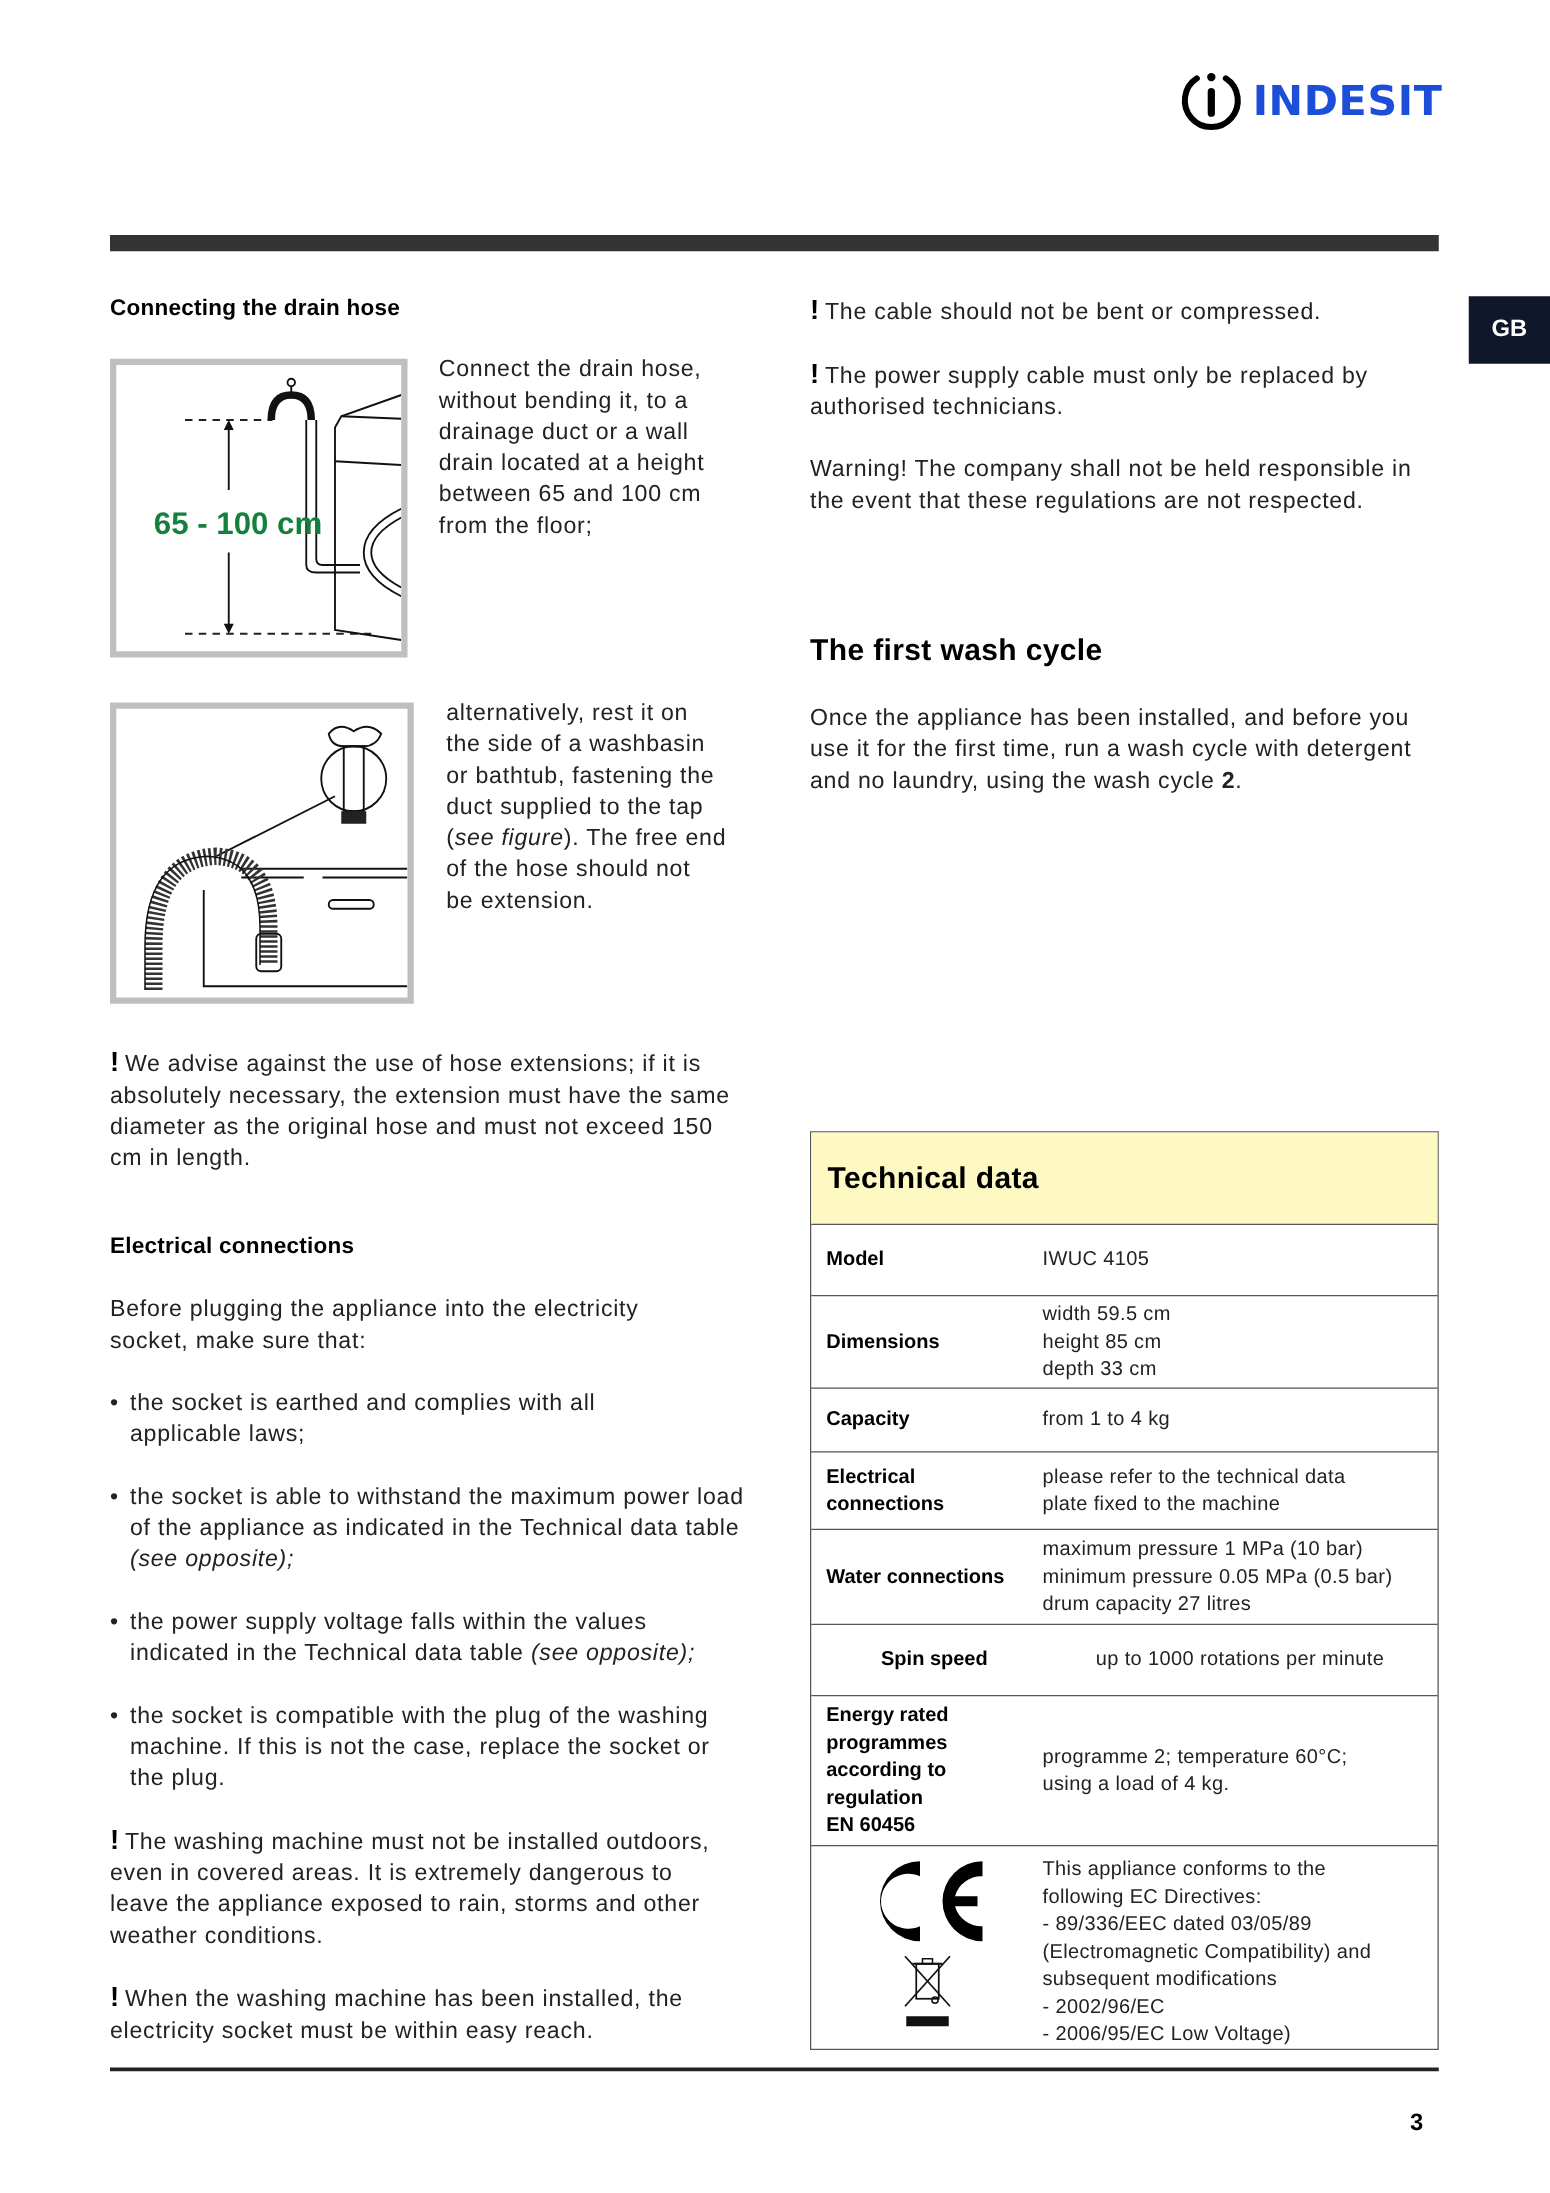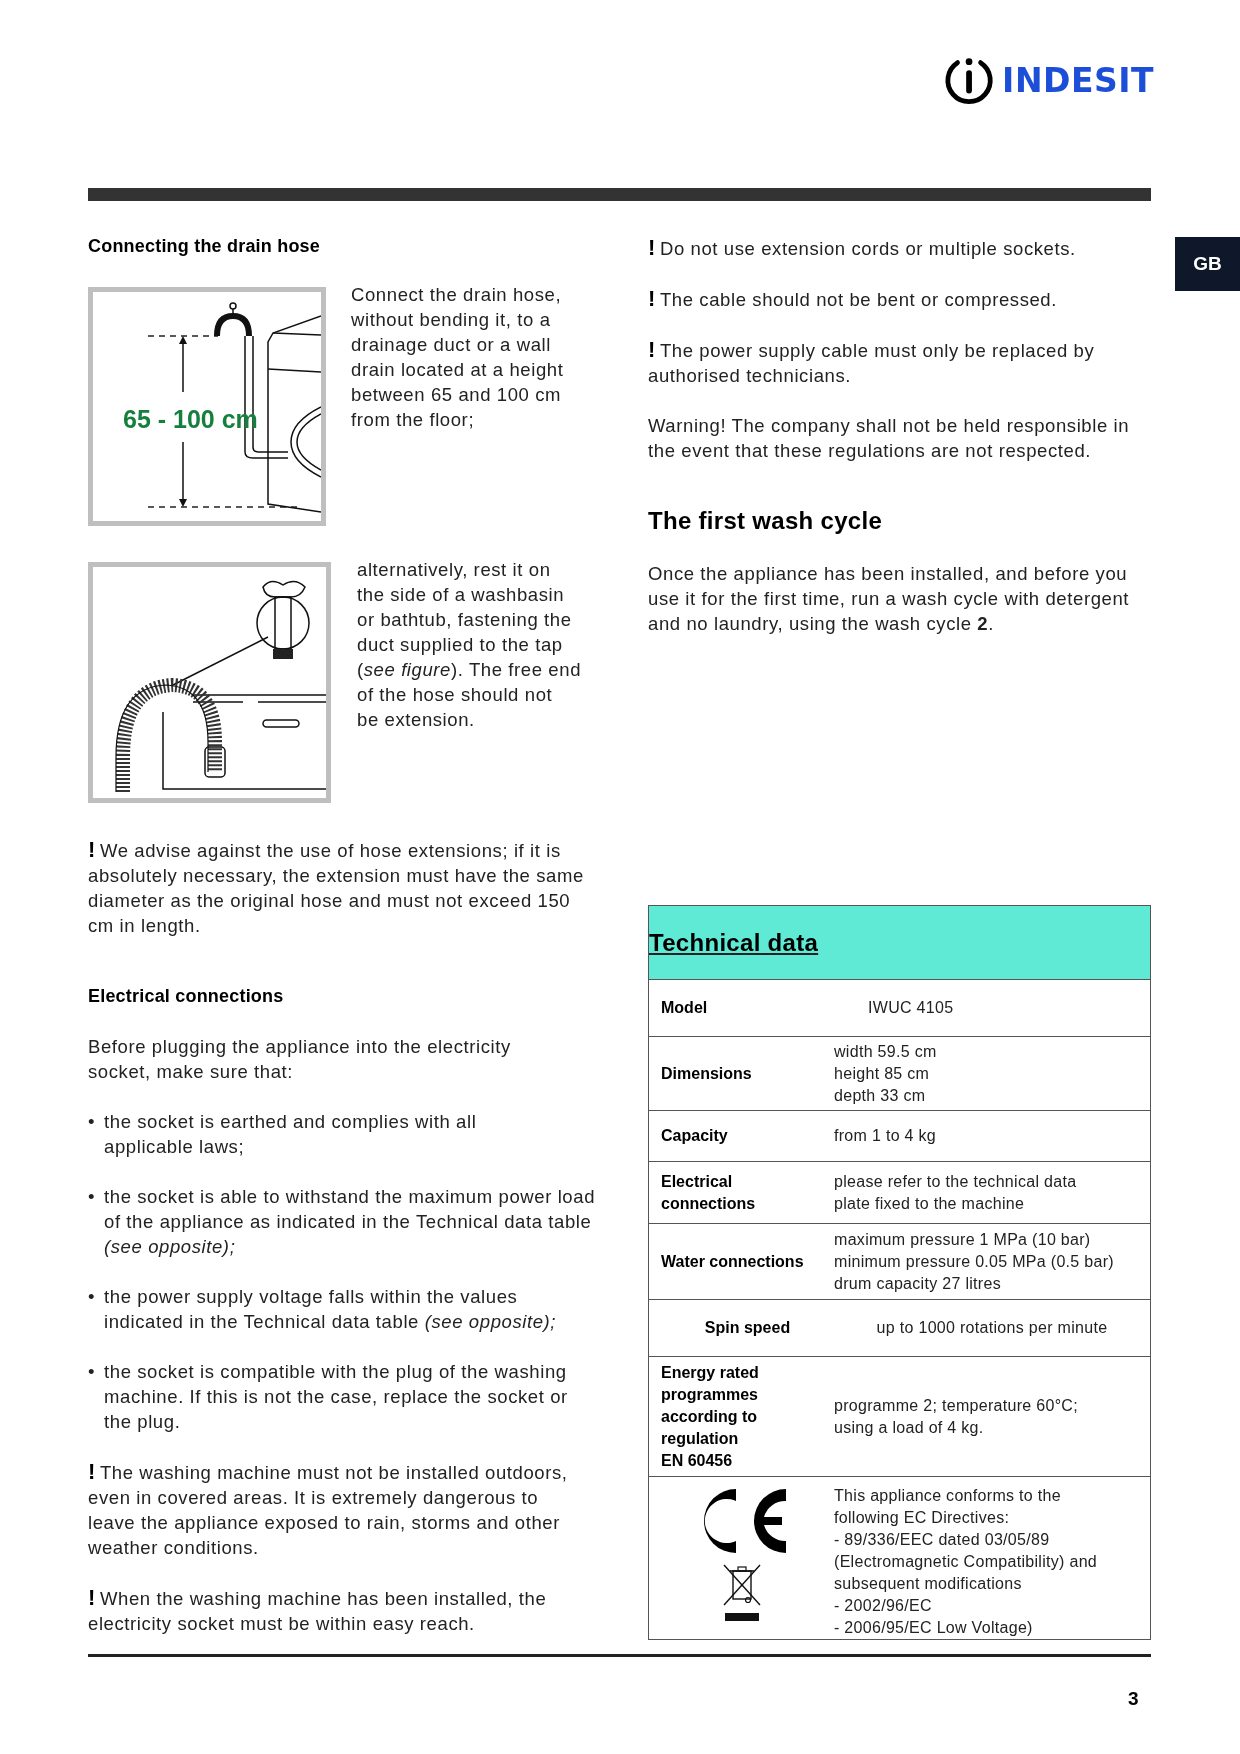--- a/index.html
+++ b/index.html
@@ -151,7 +151,6 @@
 </div>
 
 <div class="abs body" style="left:648px; top:235px; width:510px;">
-  <p class="para"><span class="bang">!</span><span>Do not use extension cords or multiple sockets.</span></p>
   <p class="para"><span class="bang">!</span><span>The cable should not be bent or compressed.</span></p>
   <p class="para" style="width:490px;"><span class="bang">!</span><span>The power supply cable must only be replaced by authorised technicians.</span></p>
   <p class="para" style="width:505px;">Warning! The company shall not be held responsible in the event that these regulations are not respected.</p>

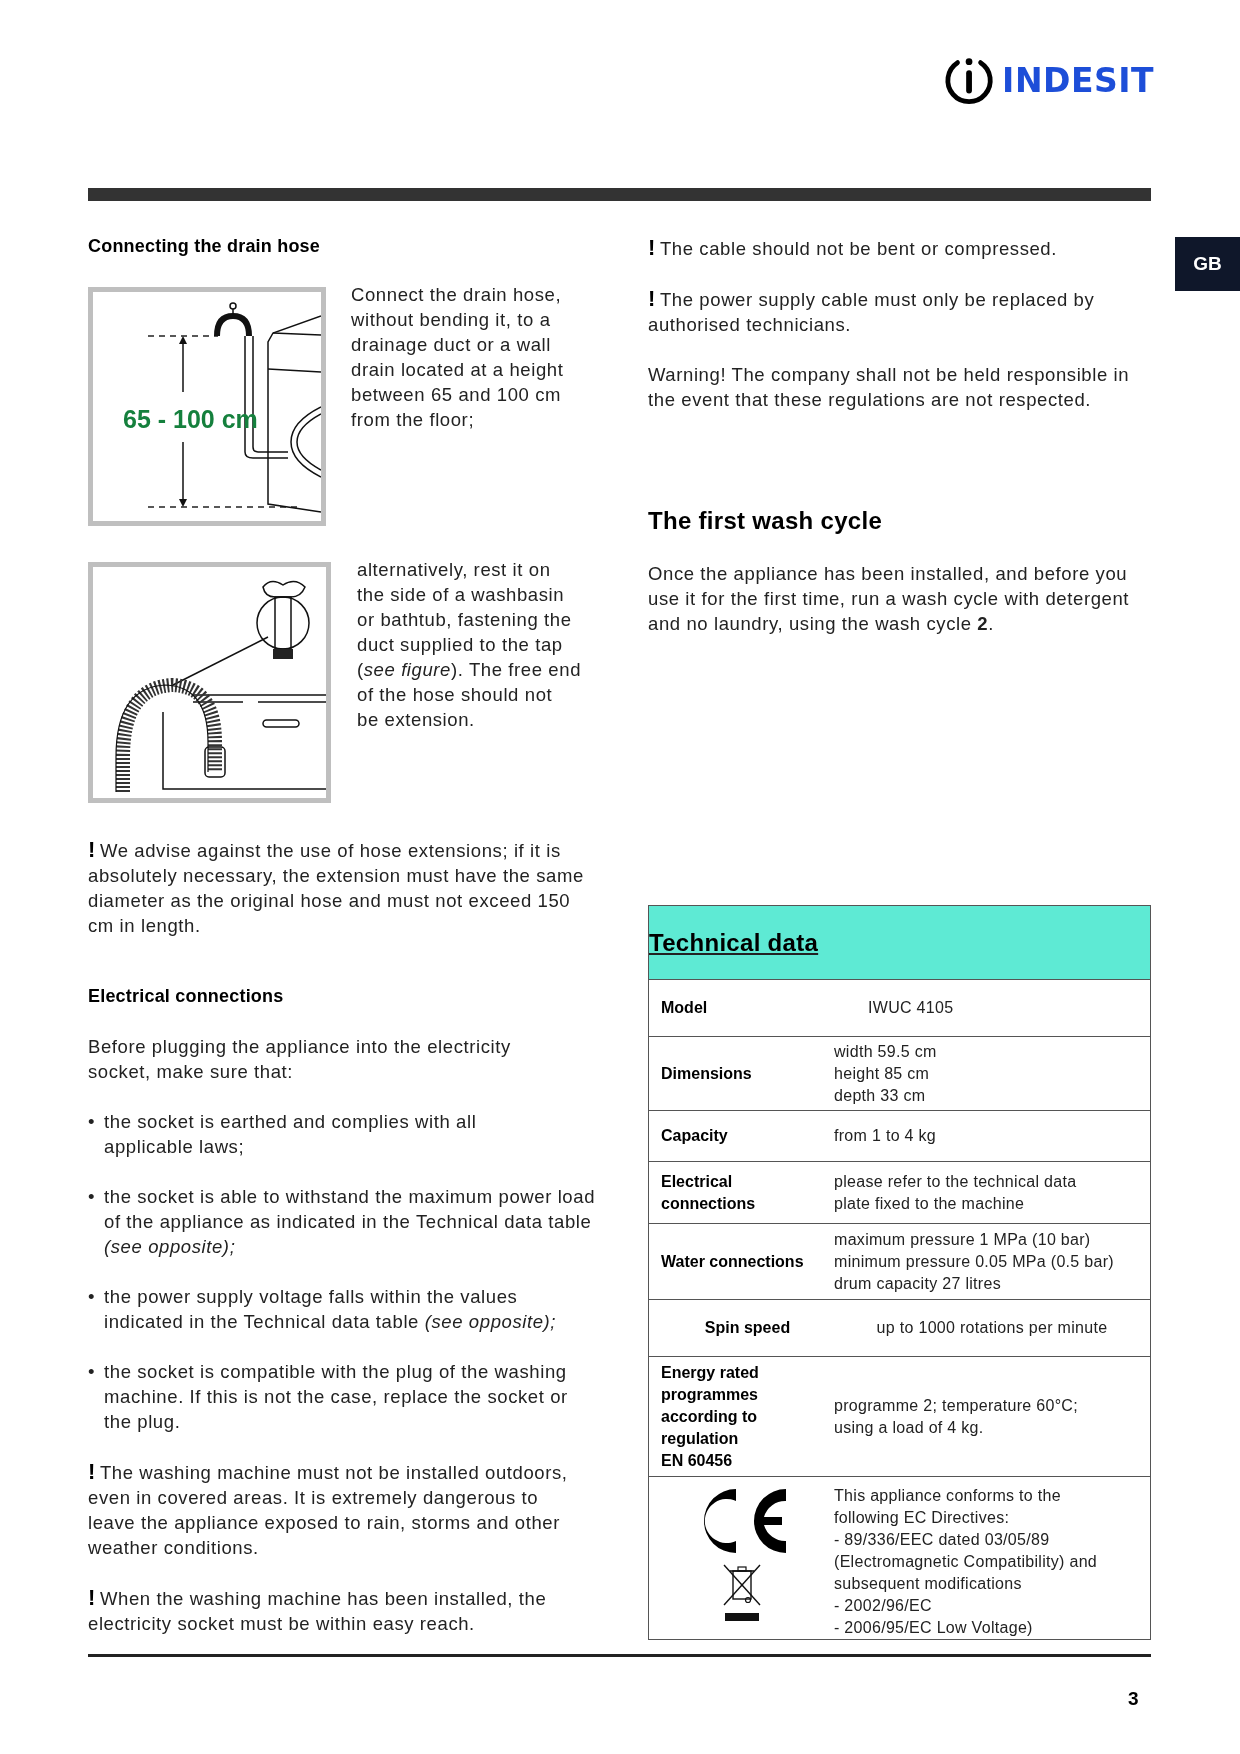--- a/index.html
+++ b/index.html
@@ -34,8 +34,8 @@
 
   
   .tech { left: 648px; top: 905px; width: 503px; border: 1.5px solid #555; box-sizing: border-box; }
-  .tech-head { background: #5eead4; height: 73px; display: flex; align-items: center; 
-               border-bottom: 1.5px solid #555; text-decoration: underline; }
+  .tech-head { background: #fef9c3; height: 73px; display: flex; align-items: center; padding-left: 13px;
+               border-bottom: 1.5px solid #555; }
   .tech-row { display: flex; align-items: center; border-bottom: 1.5px solid #555; box-sizing: border-box; }
   .tech-row:last-child { border-bottom: none; }
   .tech-label { width: 185px; padding-left: 12px; font-weight: bold; font-size: 16px; line-height: 22px; color: #000; box-sizing: border-box; }

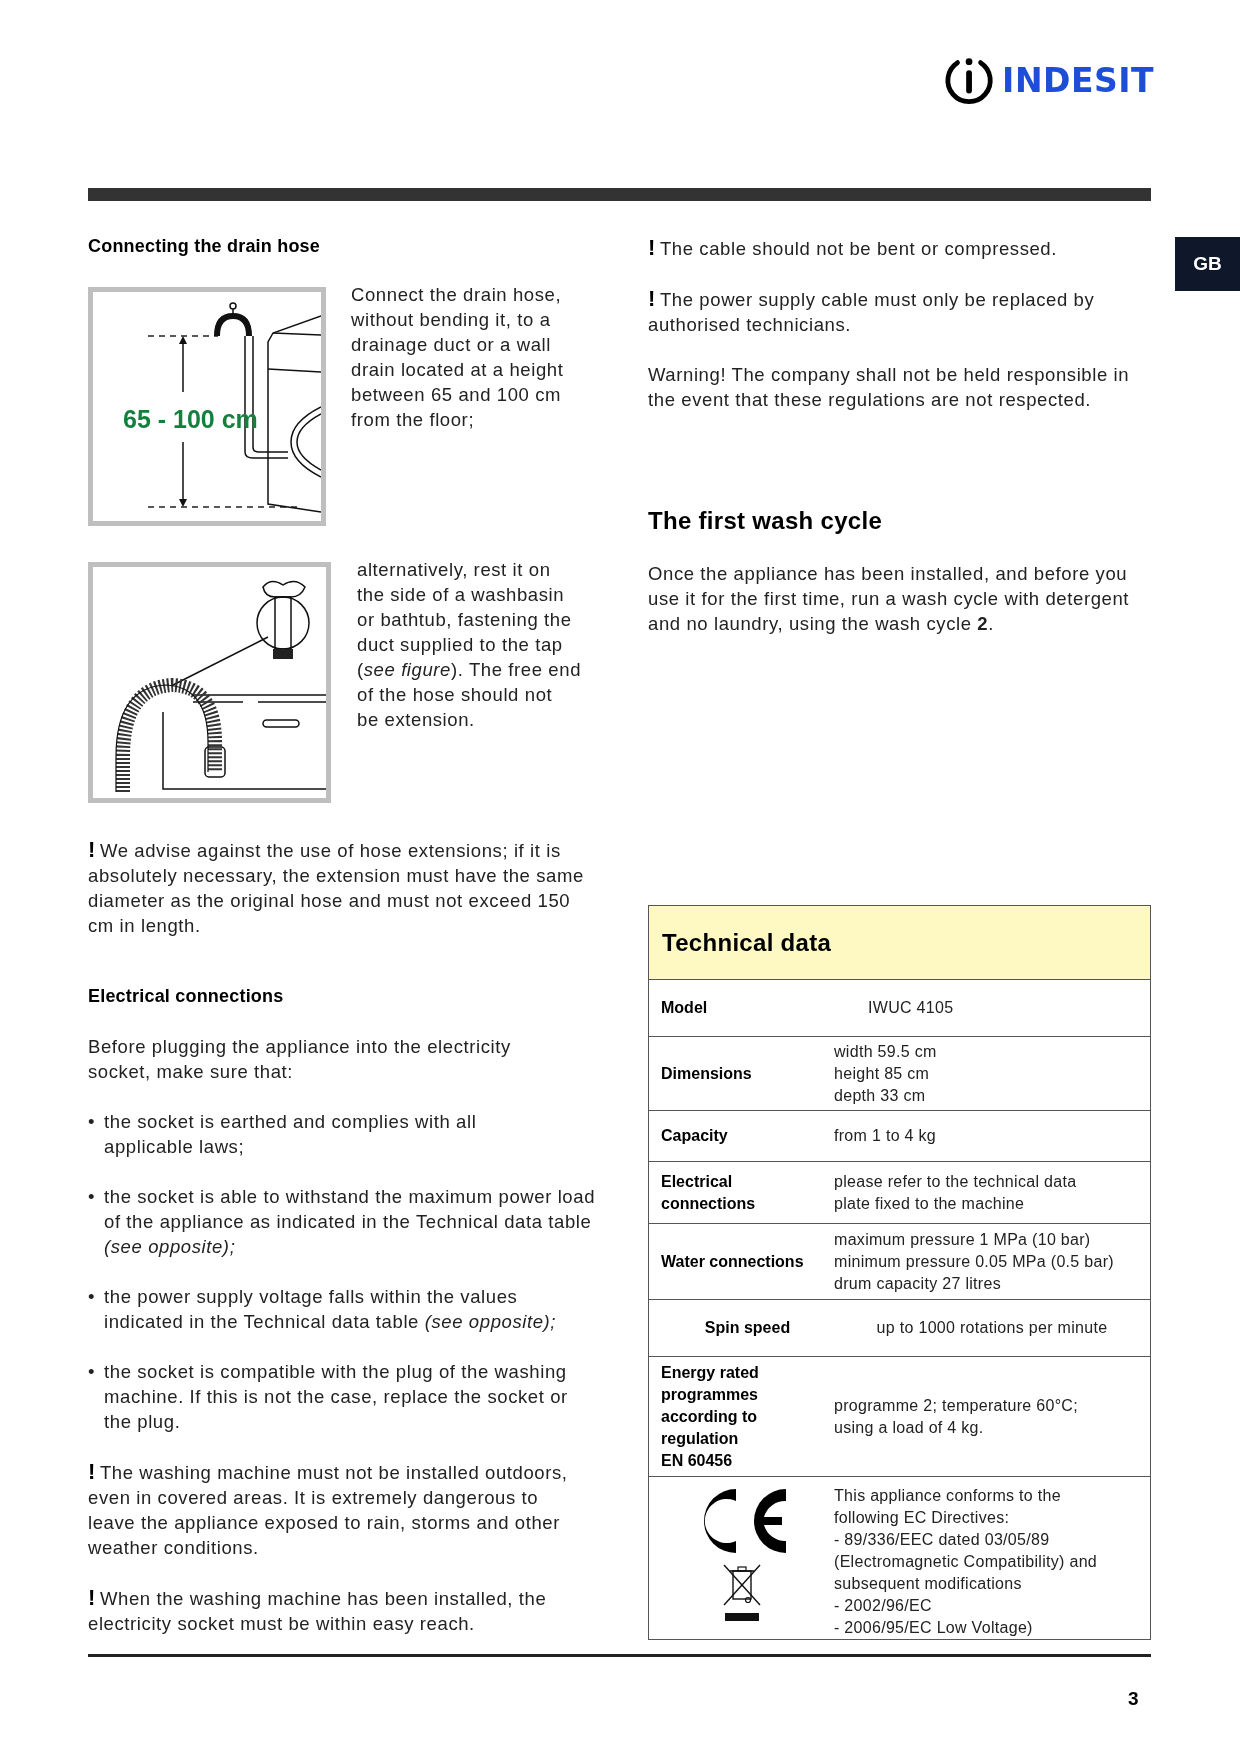--- a/index.html
+++ b/index.html
@@ -165,7 +165,7 @@
   <div class="tech-head">
     <span class="h-main">Technical data</span>
   </div>
-  <div class="tech-row" style="height:57px;gap:34px;">
+  <div class="tech-row" style="height:57px;">
     <div class="tech-label">
         <div>Model</div>
       </div>

